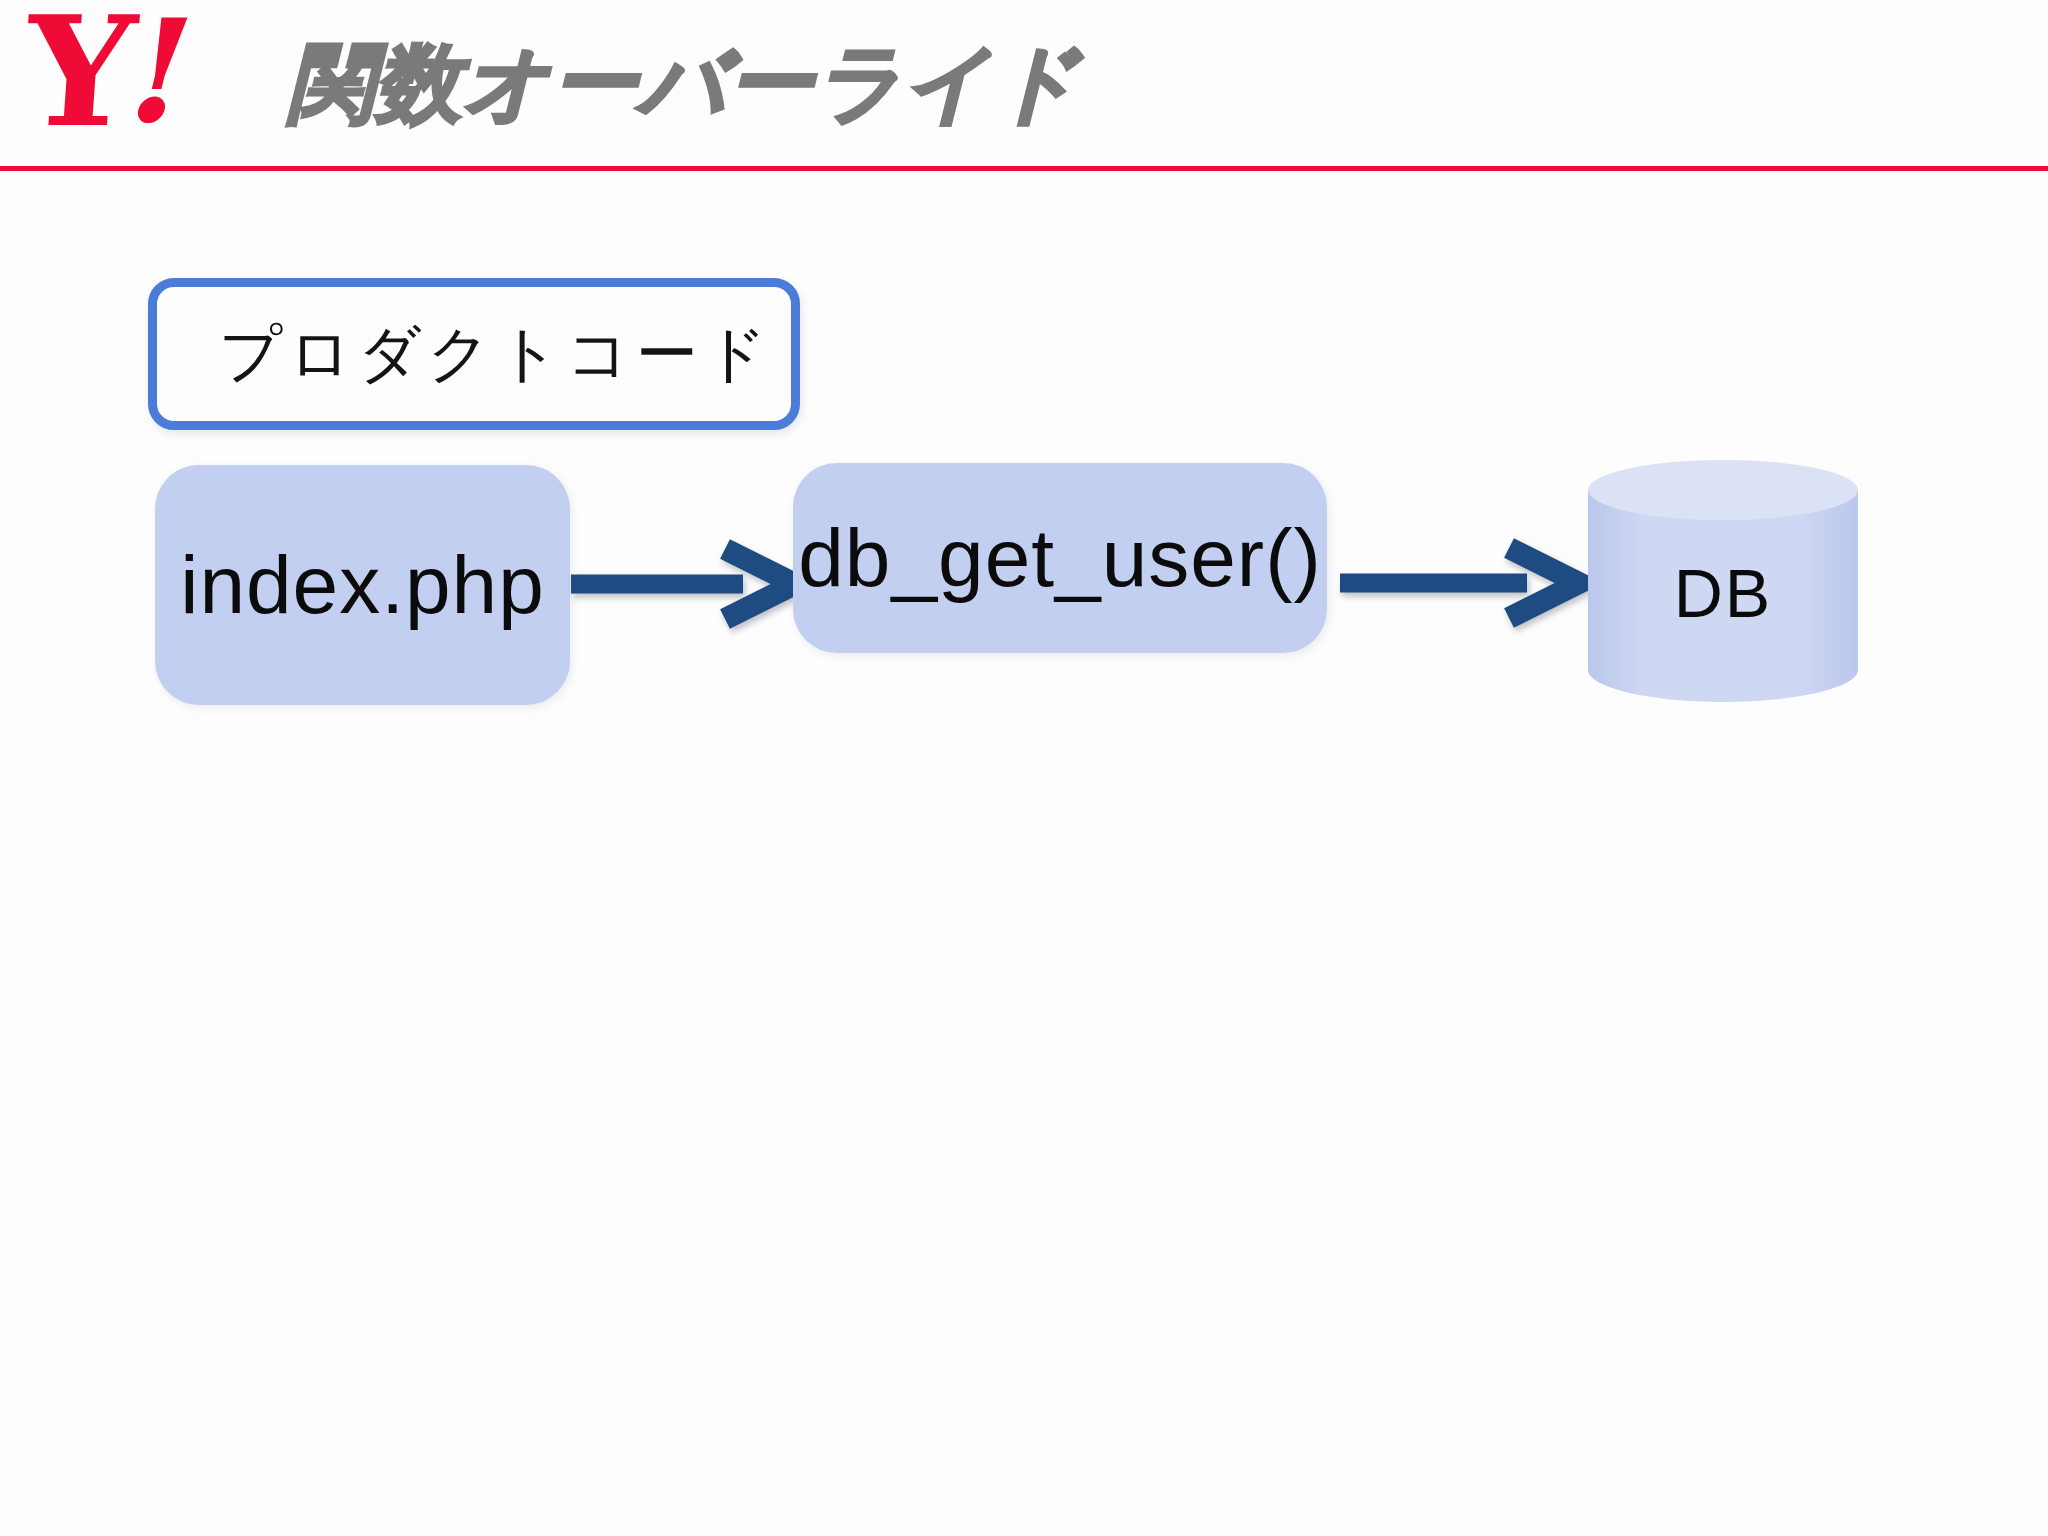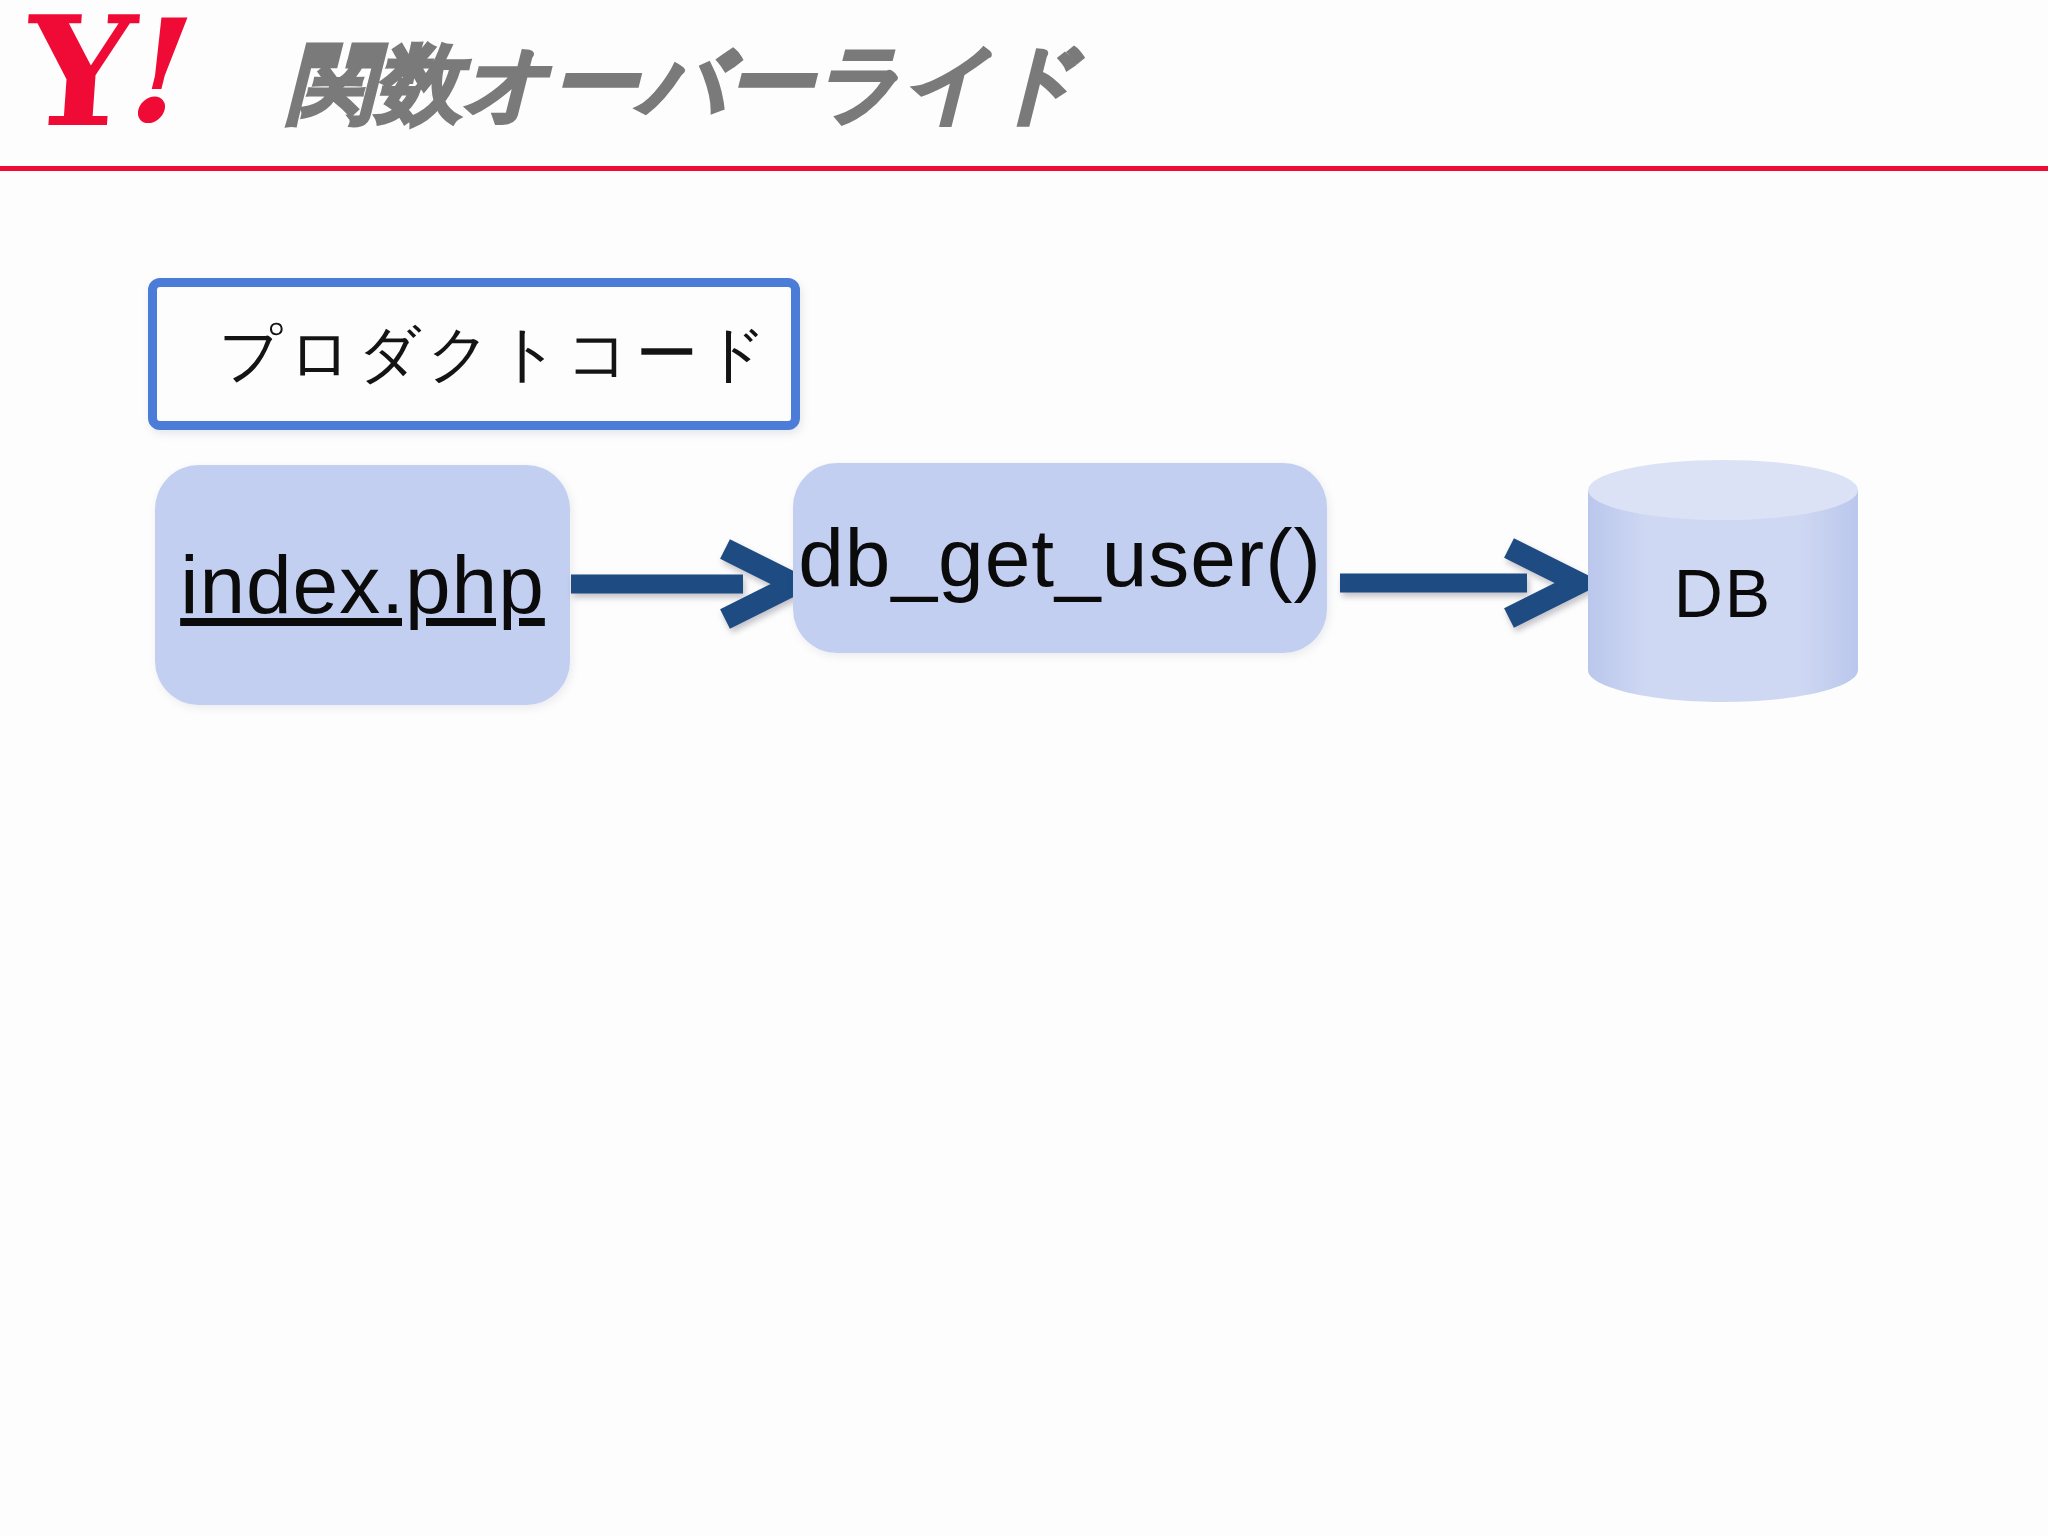--- a/index.html
+++ b/index.html
@@ -43,7 +43,7 @@
   .context-label {
     position:absolute; left:148px; top:278px; width:652px; height:152px;
     background:#fdfdfe;
-    border:9px solid #4a7cd8; border-radius:12px;
+    border:9px solid #4a7cd8; border-radius:26px;
     display:flex; align-items:center; padding-left:62px;
     font-size:62px; letter-spacing:6px; color:#141414;
     box-shadow:2px 4px 8px rgba(100,110,140,0.15);

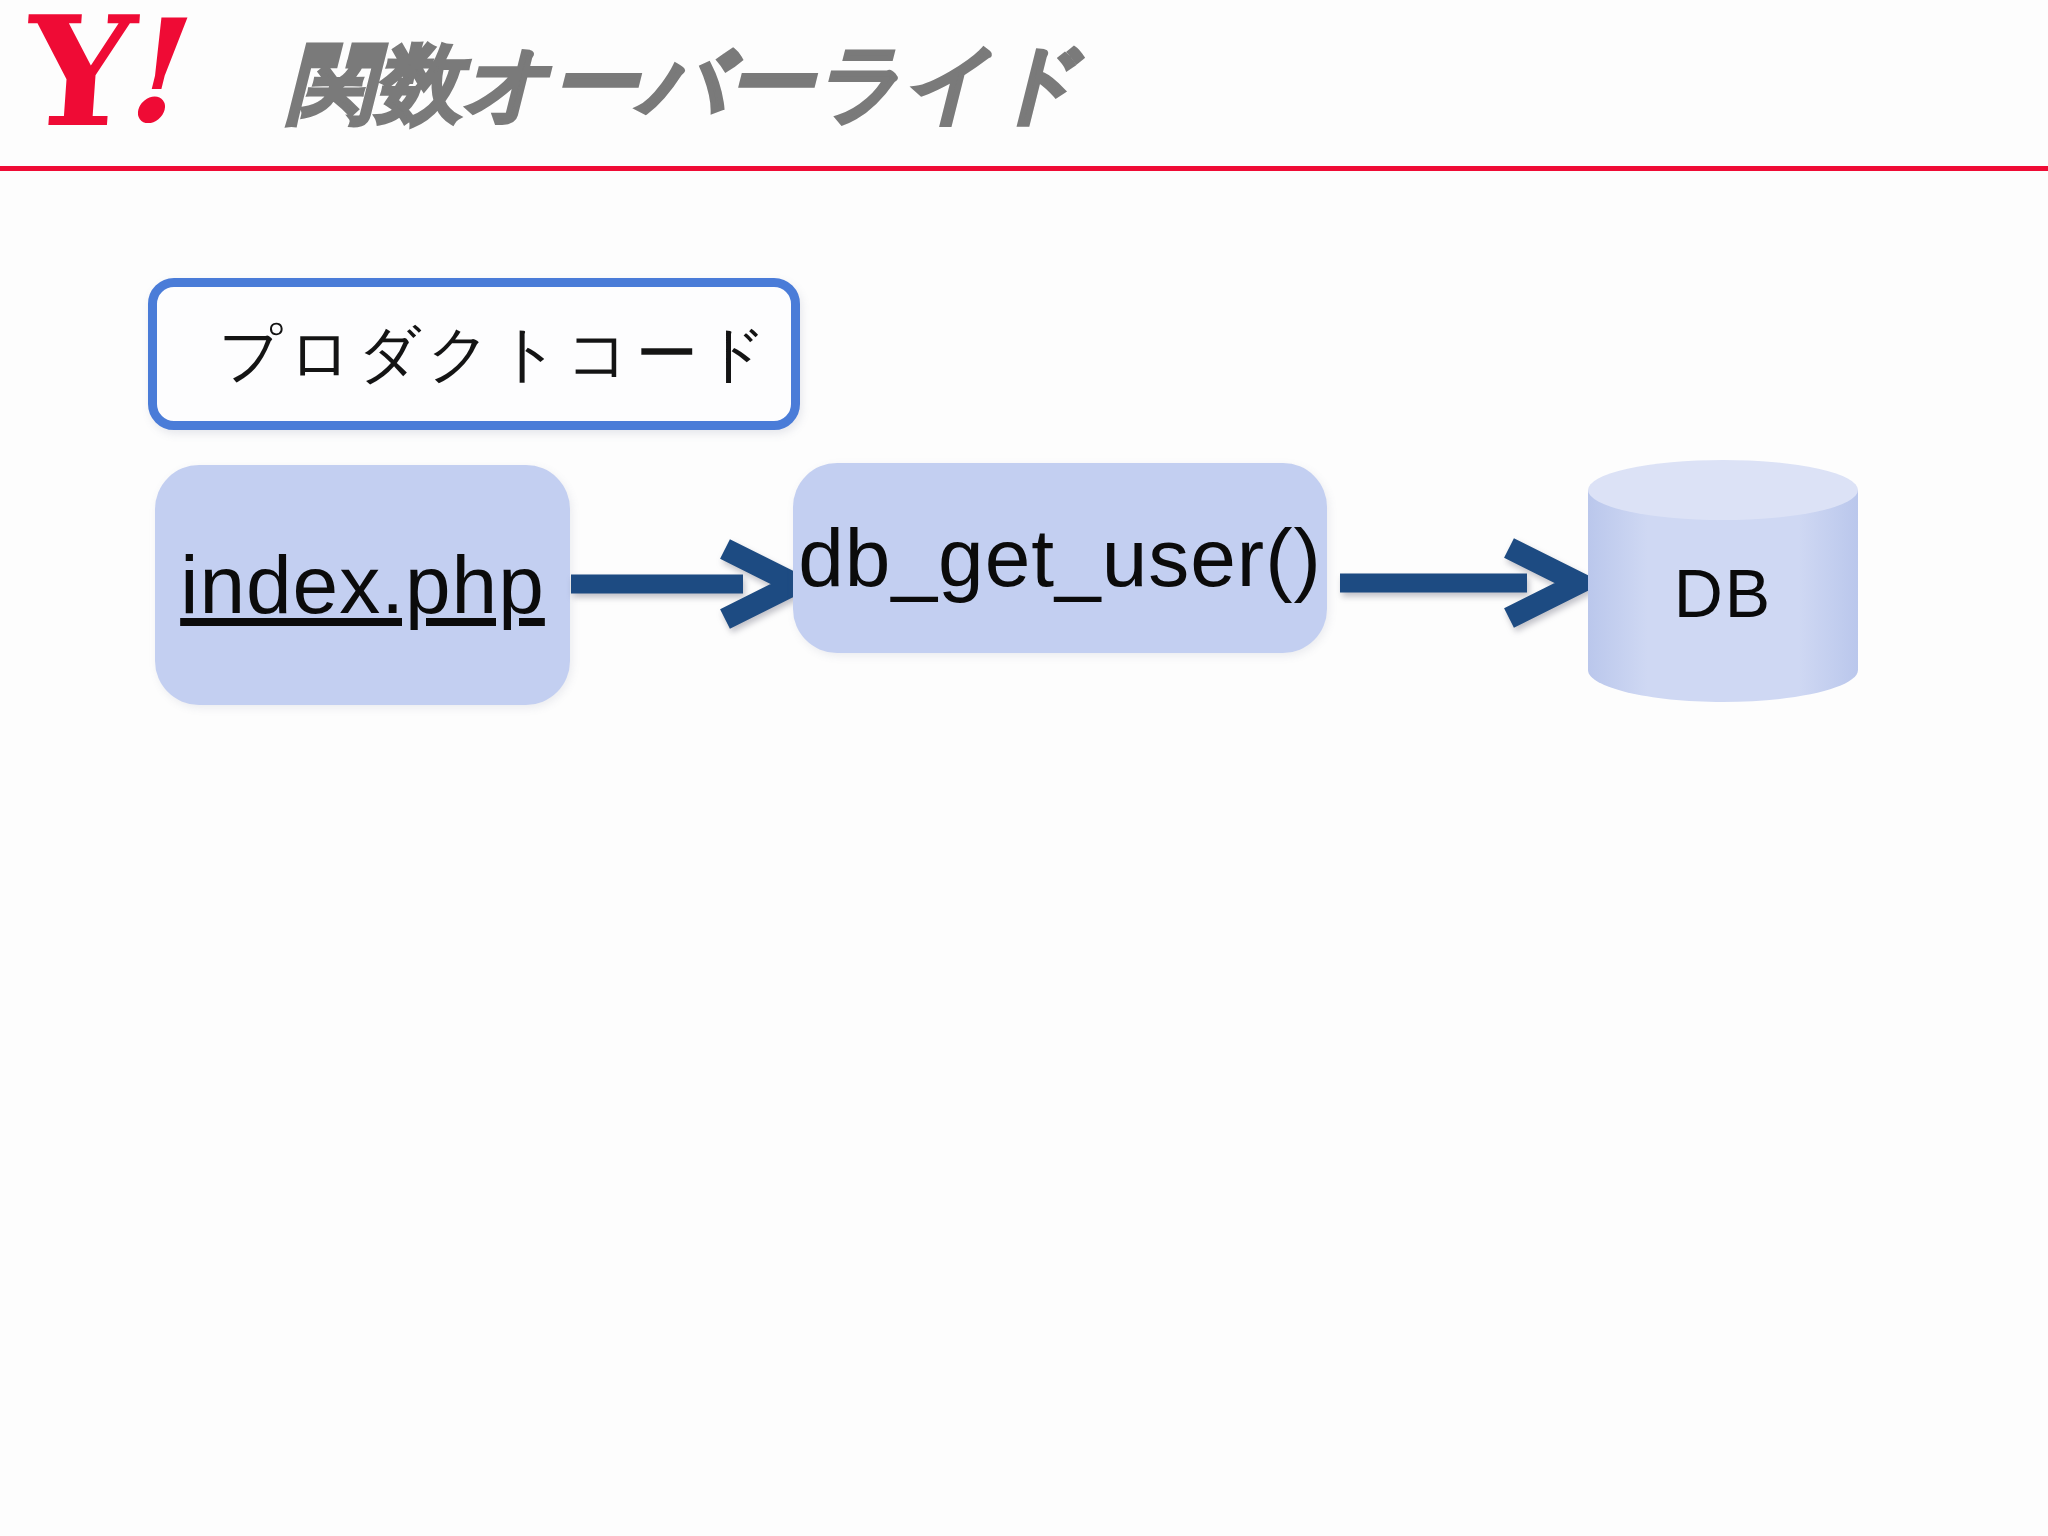--- a/index.html
+++ b/index.html
@@ -58,7 +58,7 @@
     box-shadow:2px 3px 8px rgba(100,110,140,0.12);
     white-space:nowrap;
   }
-  .node-index { left:155px; top:465px; width:415px; height:240px;text-decoration:underline; }
+  .node-index { left:155px; top:465px; width:415px; height:240px; }
   .node-dbfunc { left:793px; top:463px; width:534px; height:190px; }
 
   

